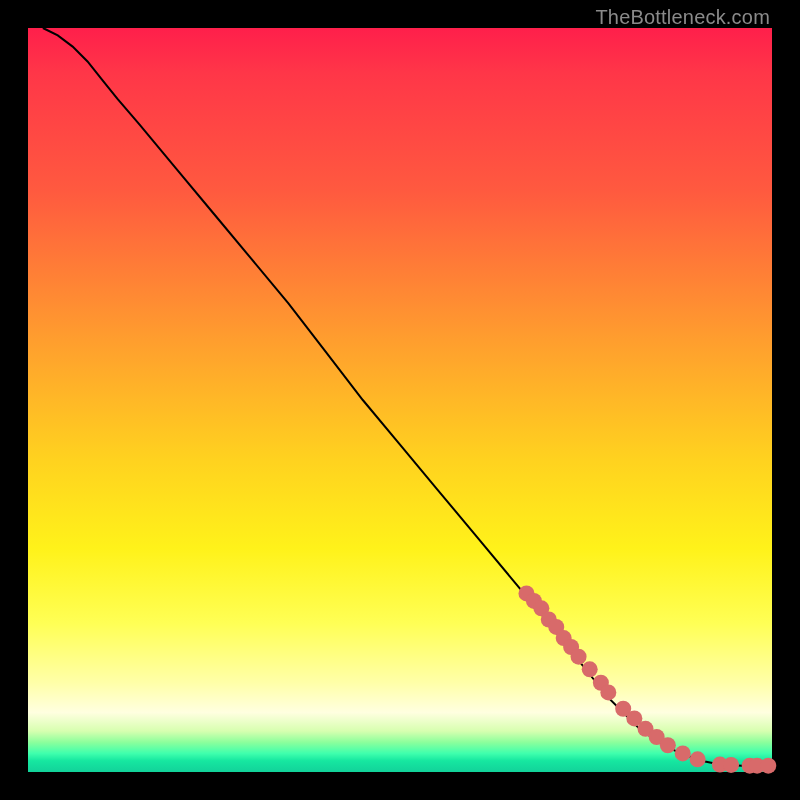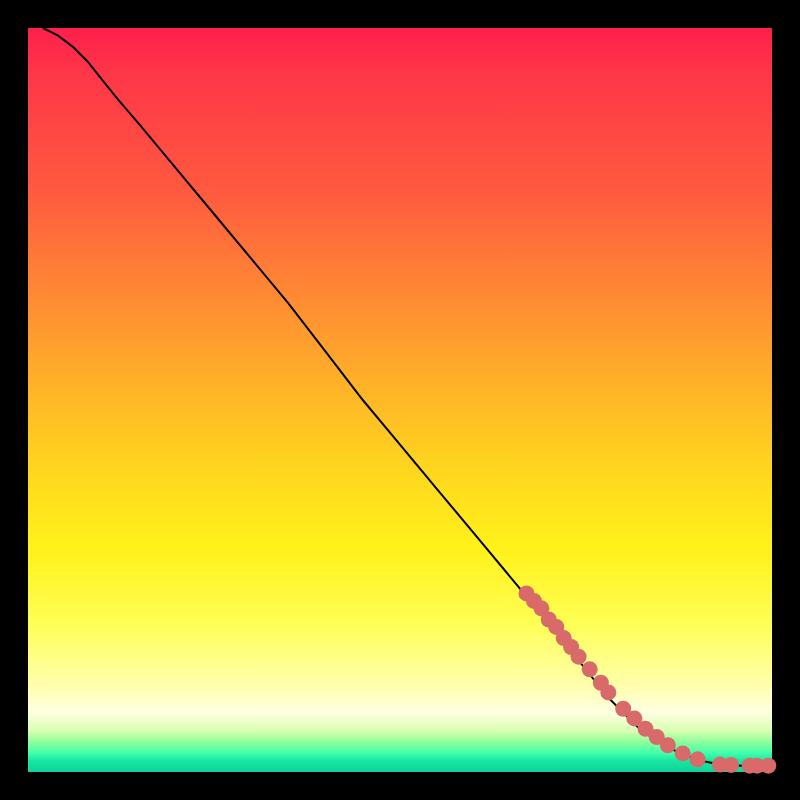--- a/index.html
+++ b/index.html
@@ -104,6 +104,7 @@
         </g>
     </svg>
   </div>
+  <div class="watermark">TheBottleneck.com</div>
 </div>
 
 </body></html>

